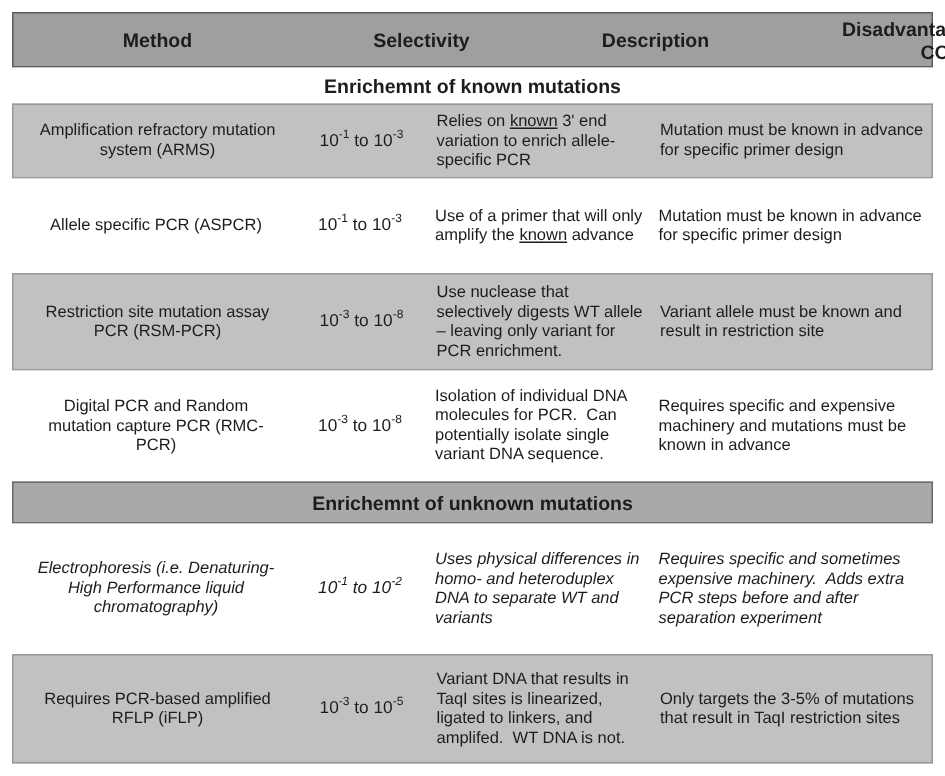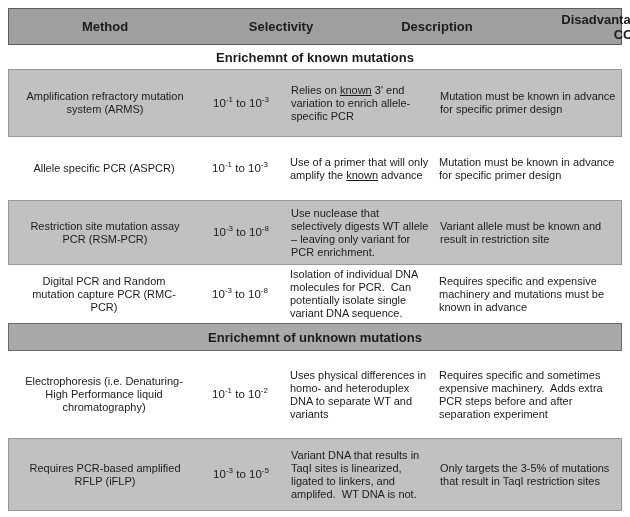--- a/index.html
+++ b/index.html
@@ -51,7 +51,7 @@
   .c-desc{text-align:left;padding-left:10px;padding-right:2px;}
   .c-dis{text-align:left;padding-left:7px;padding-right:6px;}
   .u{text-decoration:underline;}
-  .h-r1{height:68px;}
+  .h-r1{height:50px;}
   .h-r2{height:63px;}
   .h-r3{height:65px;}
   .h-r4{height:58px;}

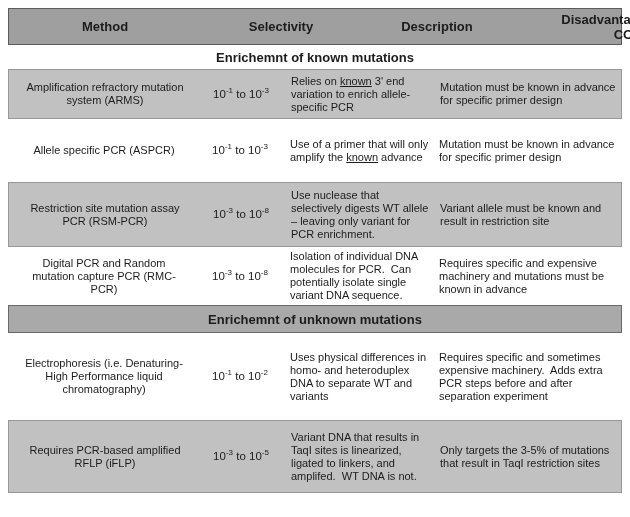--- a/index.html
+++ b/index.html
@@ -54,7 +54,7 @@
   .h-r1{height:50px;}
   .h-r2{height:63px;}
   .h-r3{height:65px;}
-  .h-r4{height:58px;}
+  .h-r4{height:74px;}
   .h-r5{height:87px;}
   .h-r6{height:73px;}
 </style>

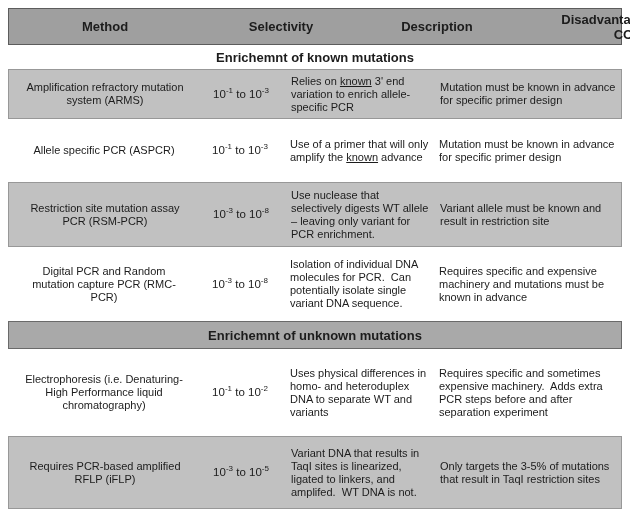--- a/index.html
+++ b/index.html
@@ -55,7 +55,7 @@
   .h-r2{height:63px;}
   .h-r3{height:65px;}
   .h-r4{height:74px;}
-  .h-r5{height:87px;}
+  .h-r5{height:87px;font-style:italic;}
   .h-r6{height:73px;}
 </style>
 </head>

